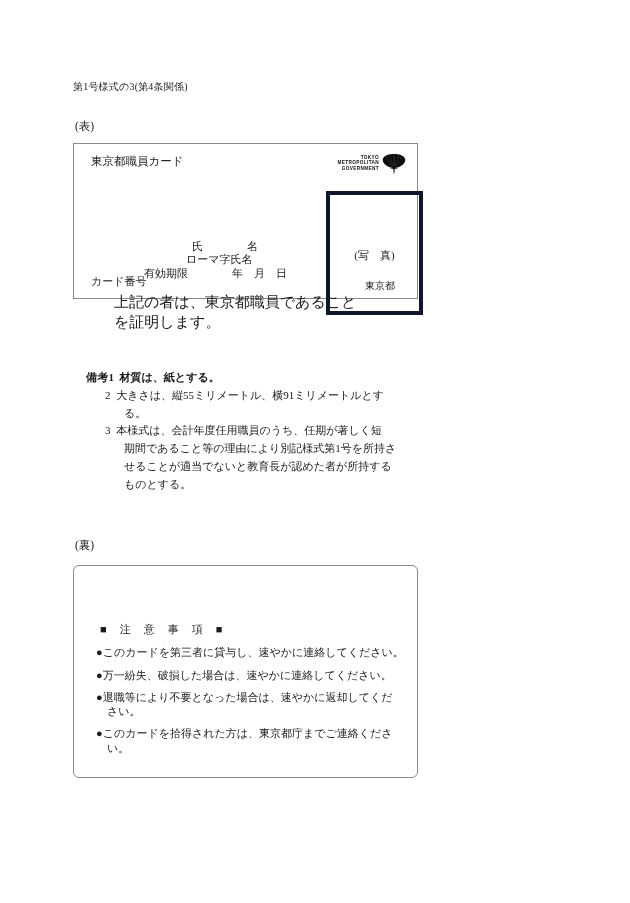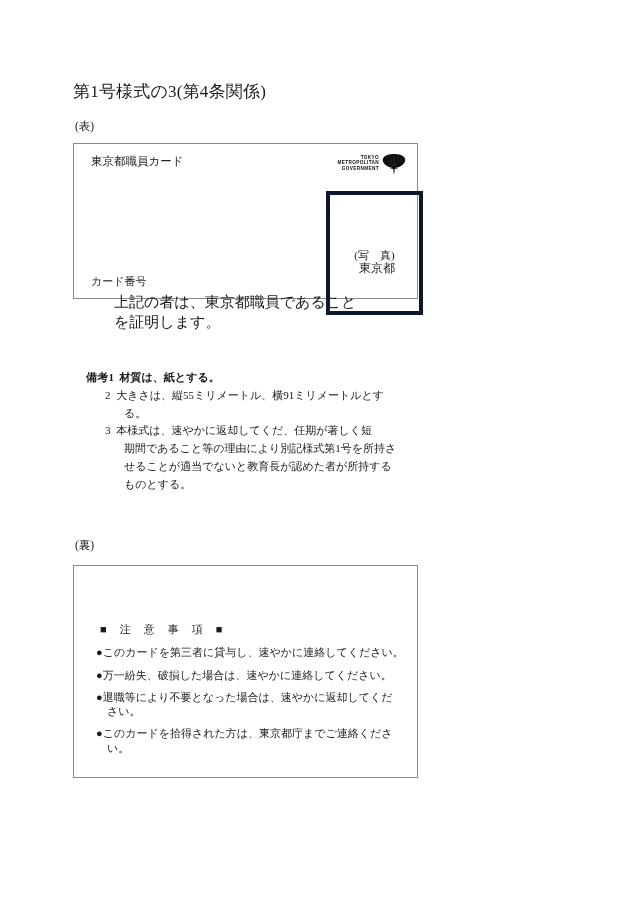--- a/index.html
+++ b/index.html
@@ -28,7 +28,7 @@
     position: absolute;
     left: 73px;
     top: 80px;
-    font-size: 17px;
+    font-size: 10px;
     letter-spacing: 0.2px;
     white-space: nowrap;
   }

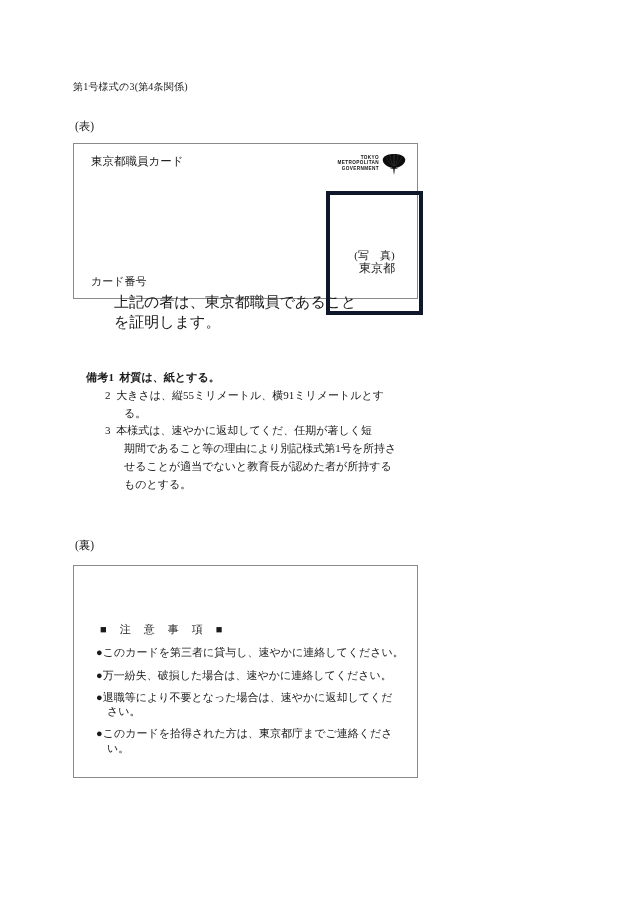--- a/index.html
+++ b/index.html
@@ -234,6 +234,11 @@
       <span class="photo-label">(写　真)</span>
     </div>
 
+    <div class="field-stack">
+      <span class="field-row field-name">氏　　　　名</span>
+      <span class="field-row field-roman">ローマ字氏名</span>
+      <span class="field-row field-expiry">有効期限　　　　年　月　日</span>
+    </div>
 
     <div class="statement">
       <span class="statement-line">上記の者は、東京都職員であること</span>

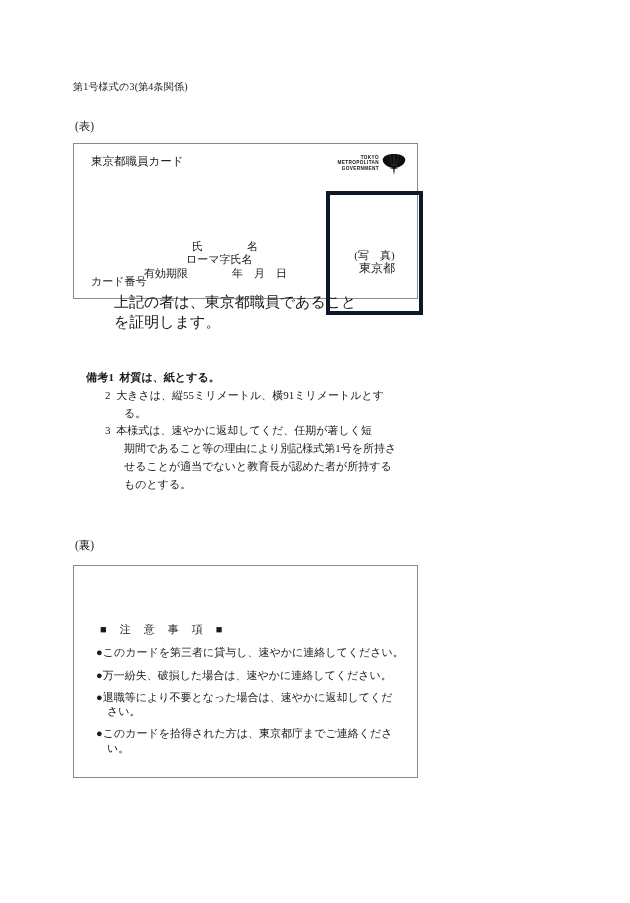--- a/index.html
+++ b/index.html
@@ -153,8 +153,8 @@
   .issuer {
     position: absolute;
     right: 22px;
-    bottom: 21px;
-    font-size: 12px;
+    bottom: 5px;
+    font-size: 10px;
     white-space: nowrap;
   }
 

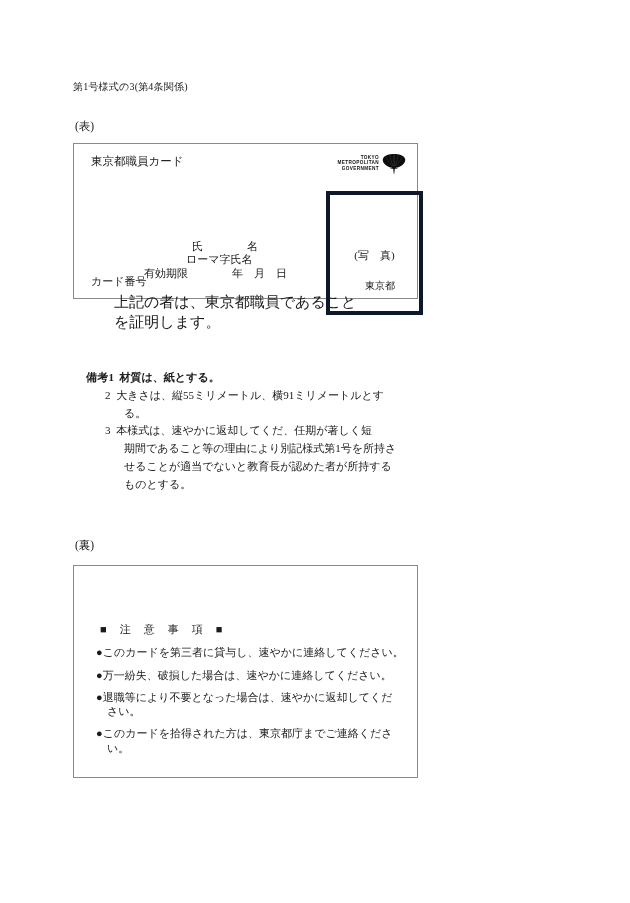--- a/index.html
+++ b/index.html
@@ -262,7 +262,7 @@
     </div>
 
     <div class="note-item n3">
-      <span class="note-line"><span class="note-marker">3</span>&nbsp;&nbsp;<span>本様式は、速やかに返却してくだ、任期が著しく短</span></span>
+      <span class="note-line"><span class="note-marker">3</span>&nbsp;&nbsp;<span>本様式は、会計年度任用職員のうち、任期が著しく短</span></span>
       <span class="note-line note-cont">期間であること等の理由により別記様式第1号を所持さ</span>
       <span class="note-line note-cont">せることが適当でないと教育長が認めた者が所持する</span>
       <span class="note-line note-cont">ものとする。</span>

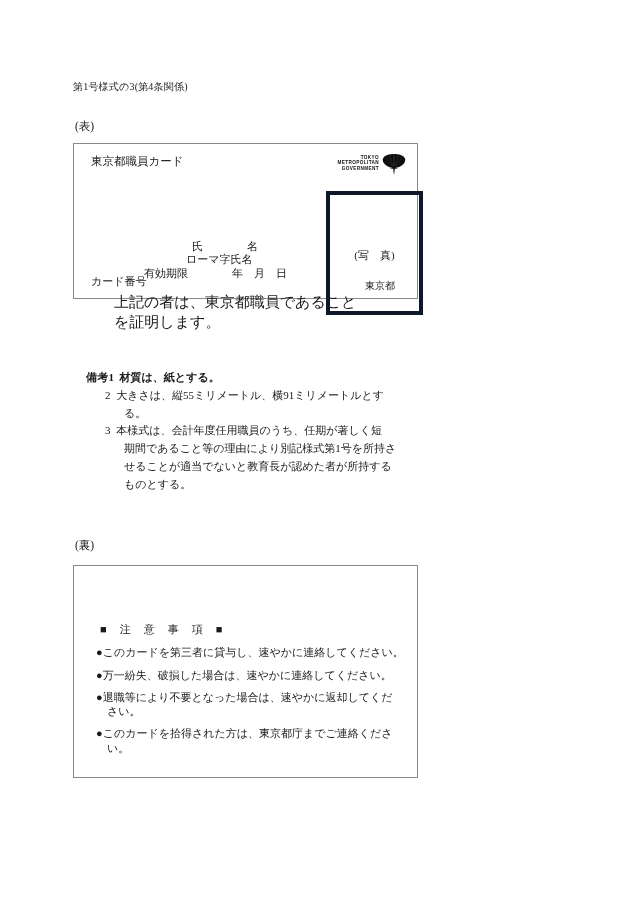--- a/index.html
+++ b/index.html
@@ -60,6 +60,7 @@
     top: 565px;
     width: 345px;
     height: 213px;
+    border-radius: 6px;
   }
 
   

